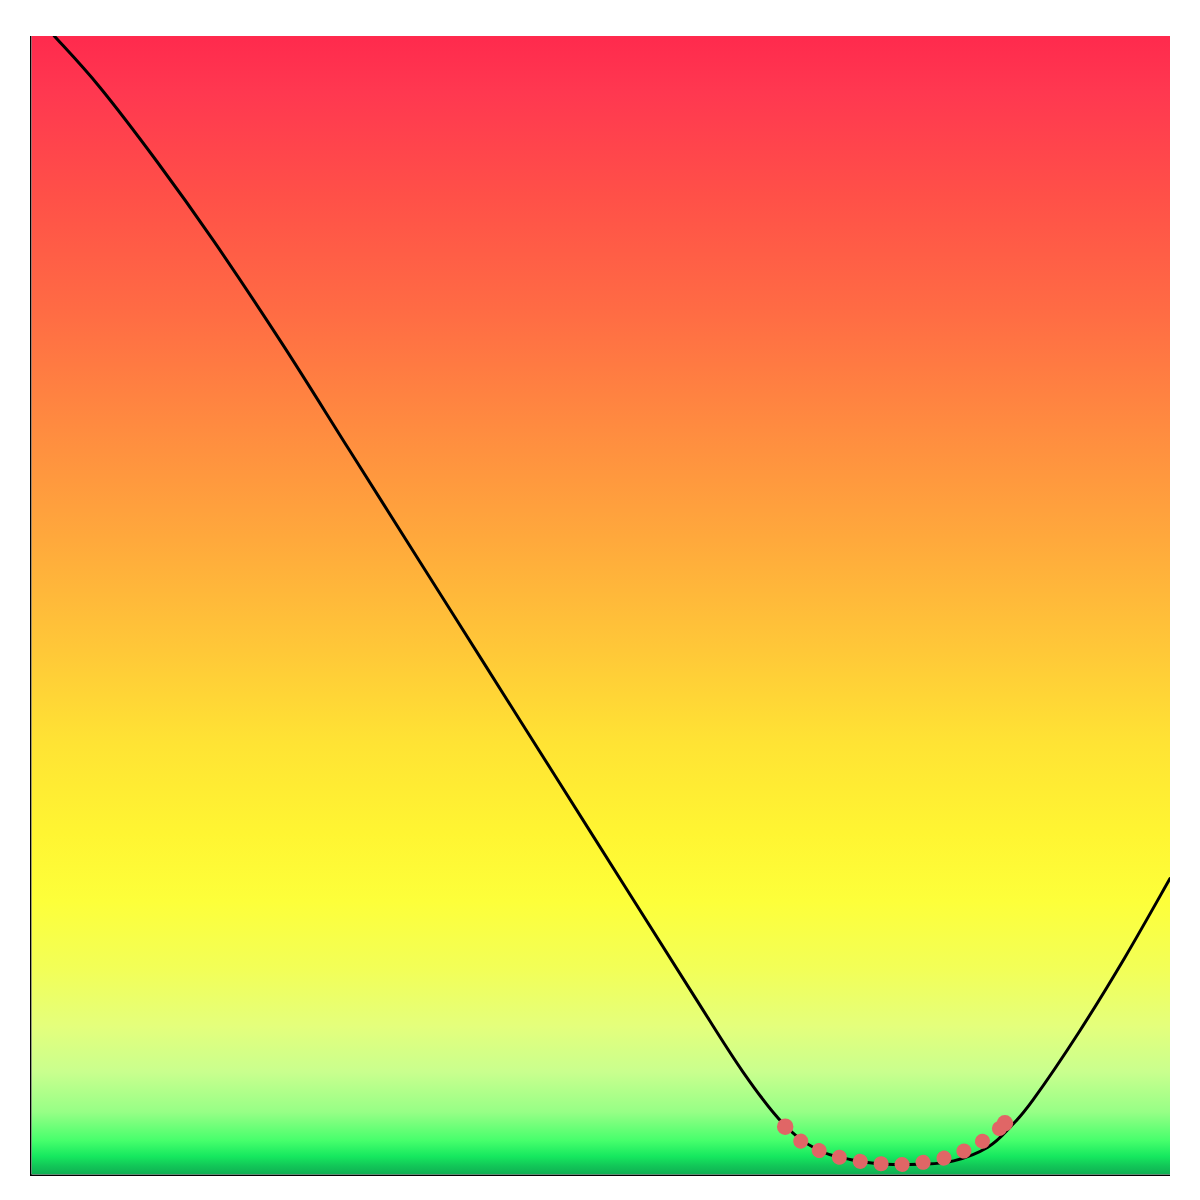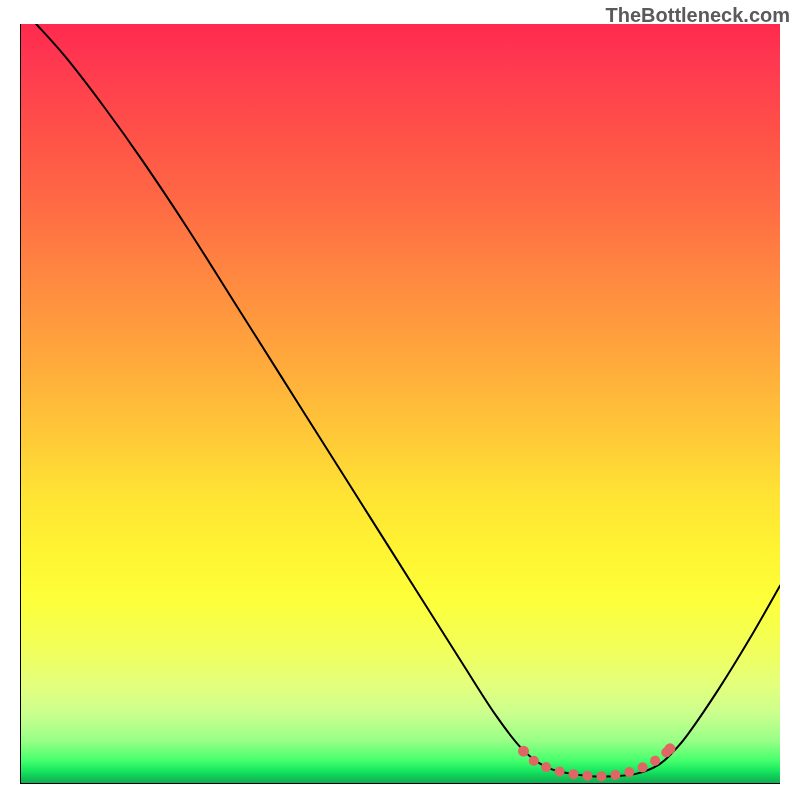--- a/index.html
+++ b/index.html
@@ -63,7 +63,6 @@
 <body>
 
 <div class="chart-container">
-  <div class="watermark">TheBottleneck.com</div>
   <div class="plot-area">
     <div class="gradient-bg"></div>
     <svg class="curve" viewBox="0 0 760 760" preserveAspectRatio="none">

